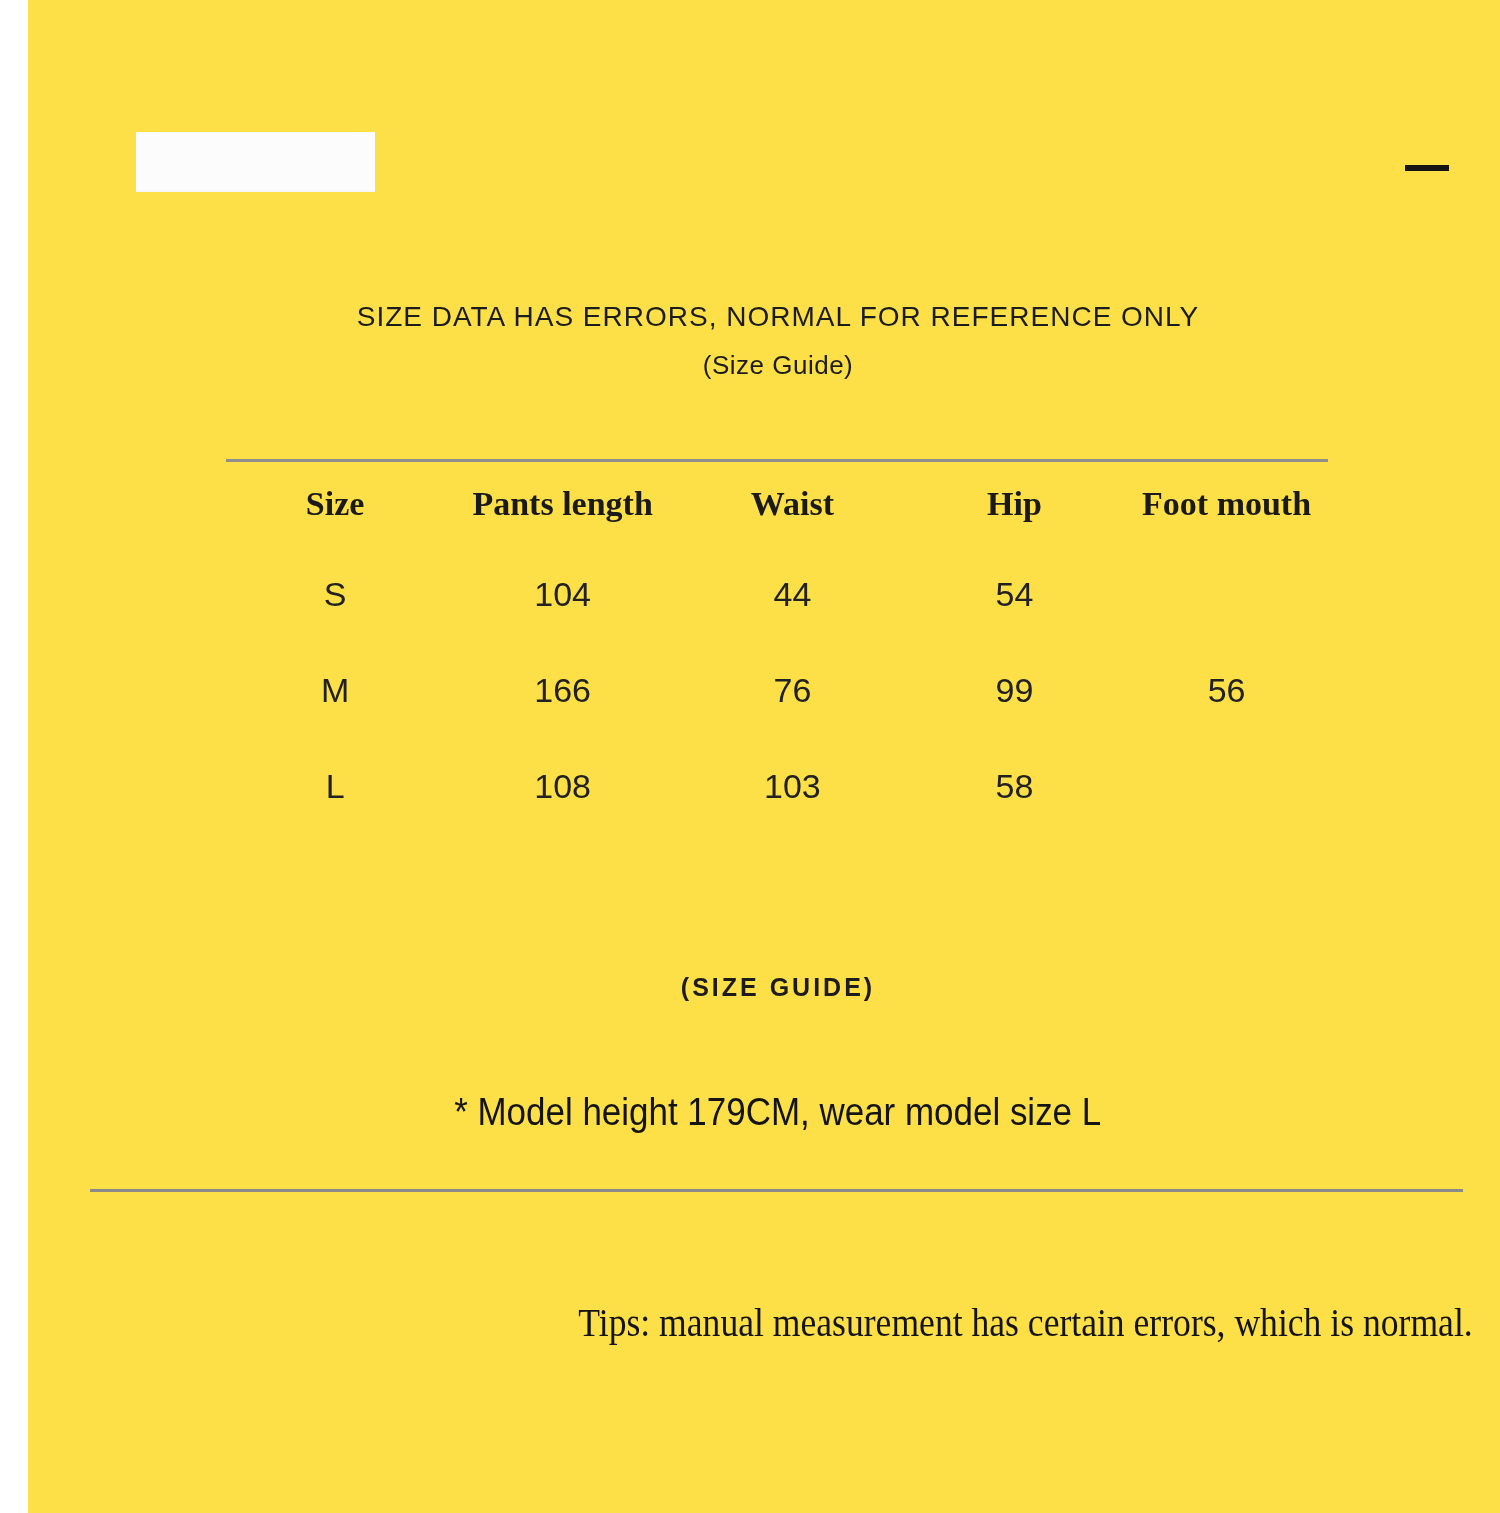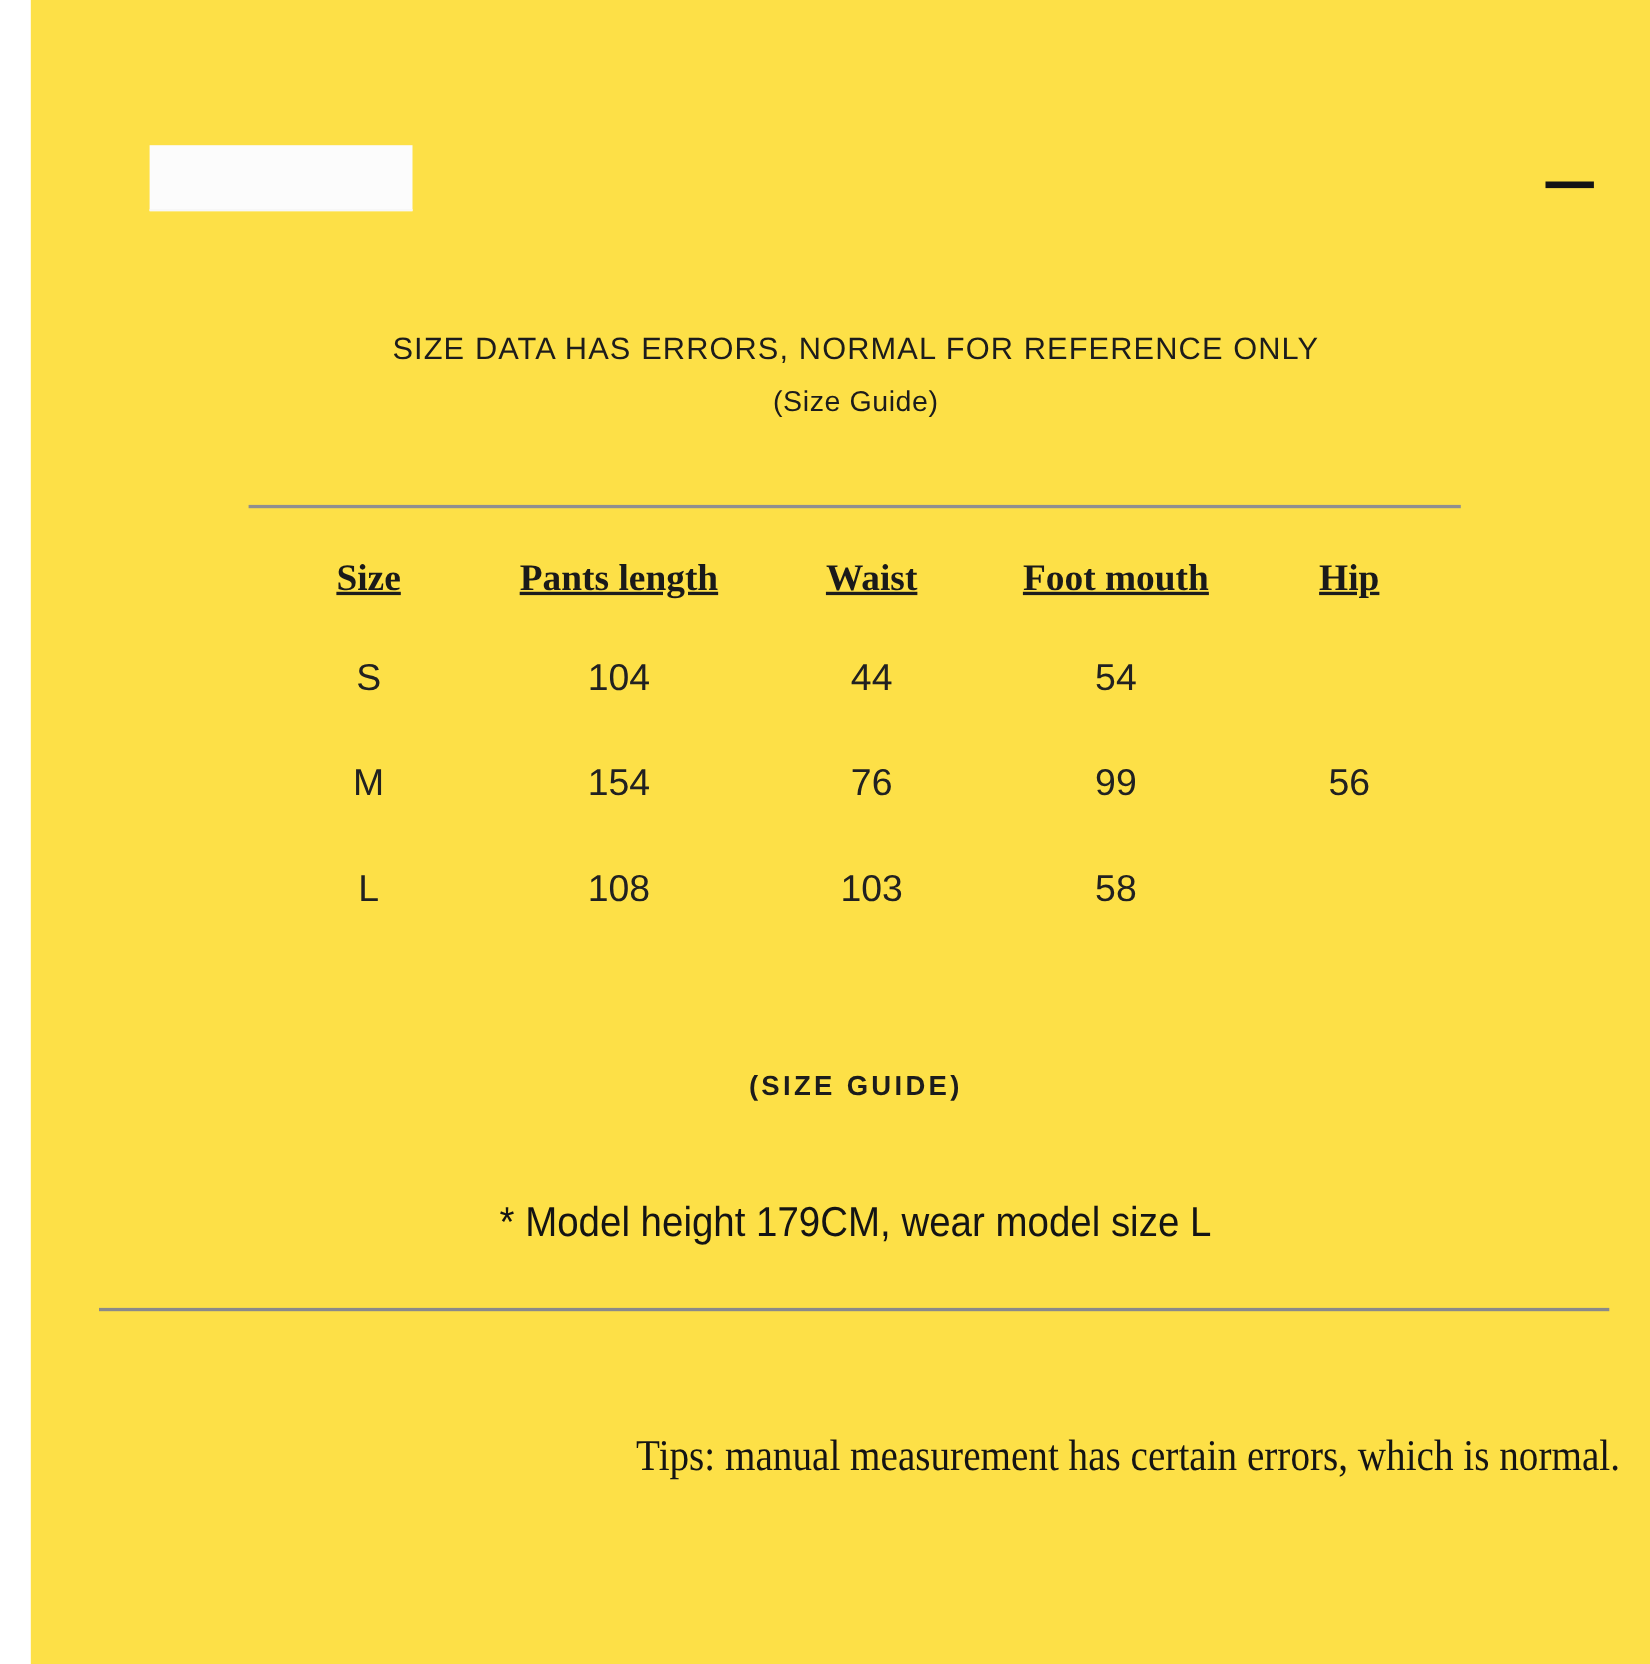--- a/index.html
+++ b/index.html
@@ -78,8 +78,6 @@
   }
   .size-table .header-row {
     height: 84px;
-    padding-top: 22px;
-    text-decoration: underline;
   }
   .size-table .header-cell {
     display: flex;

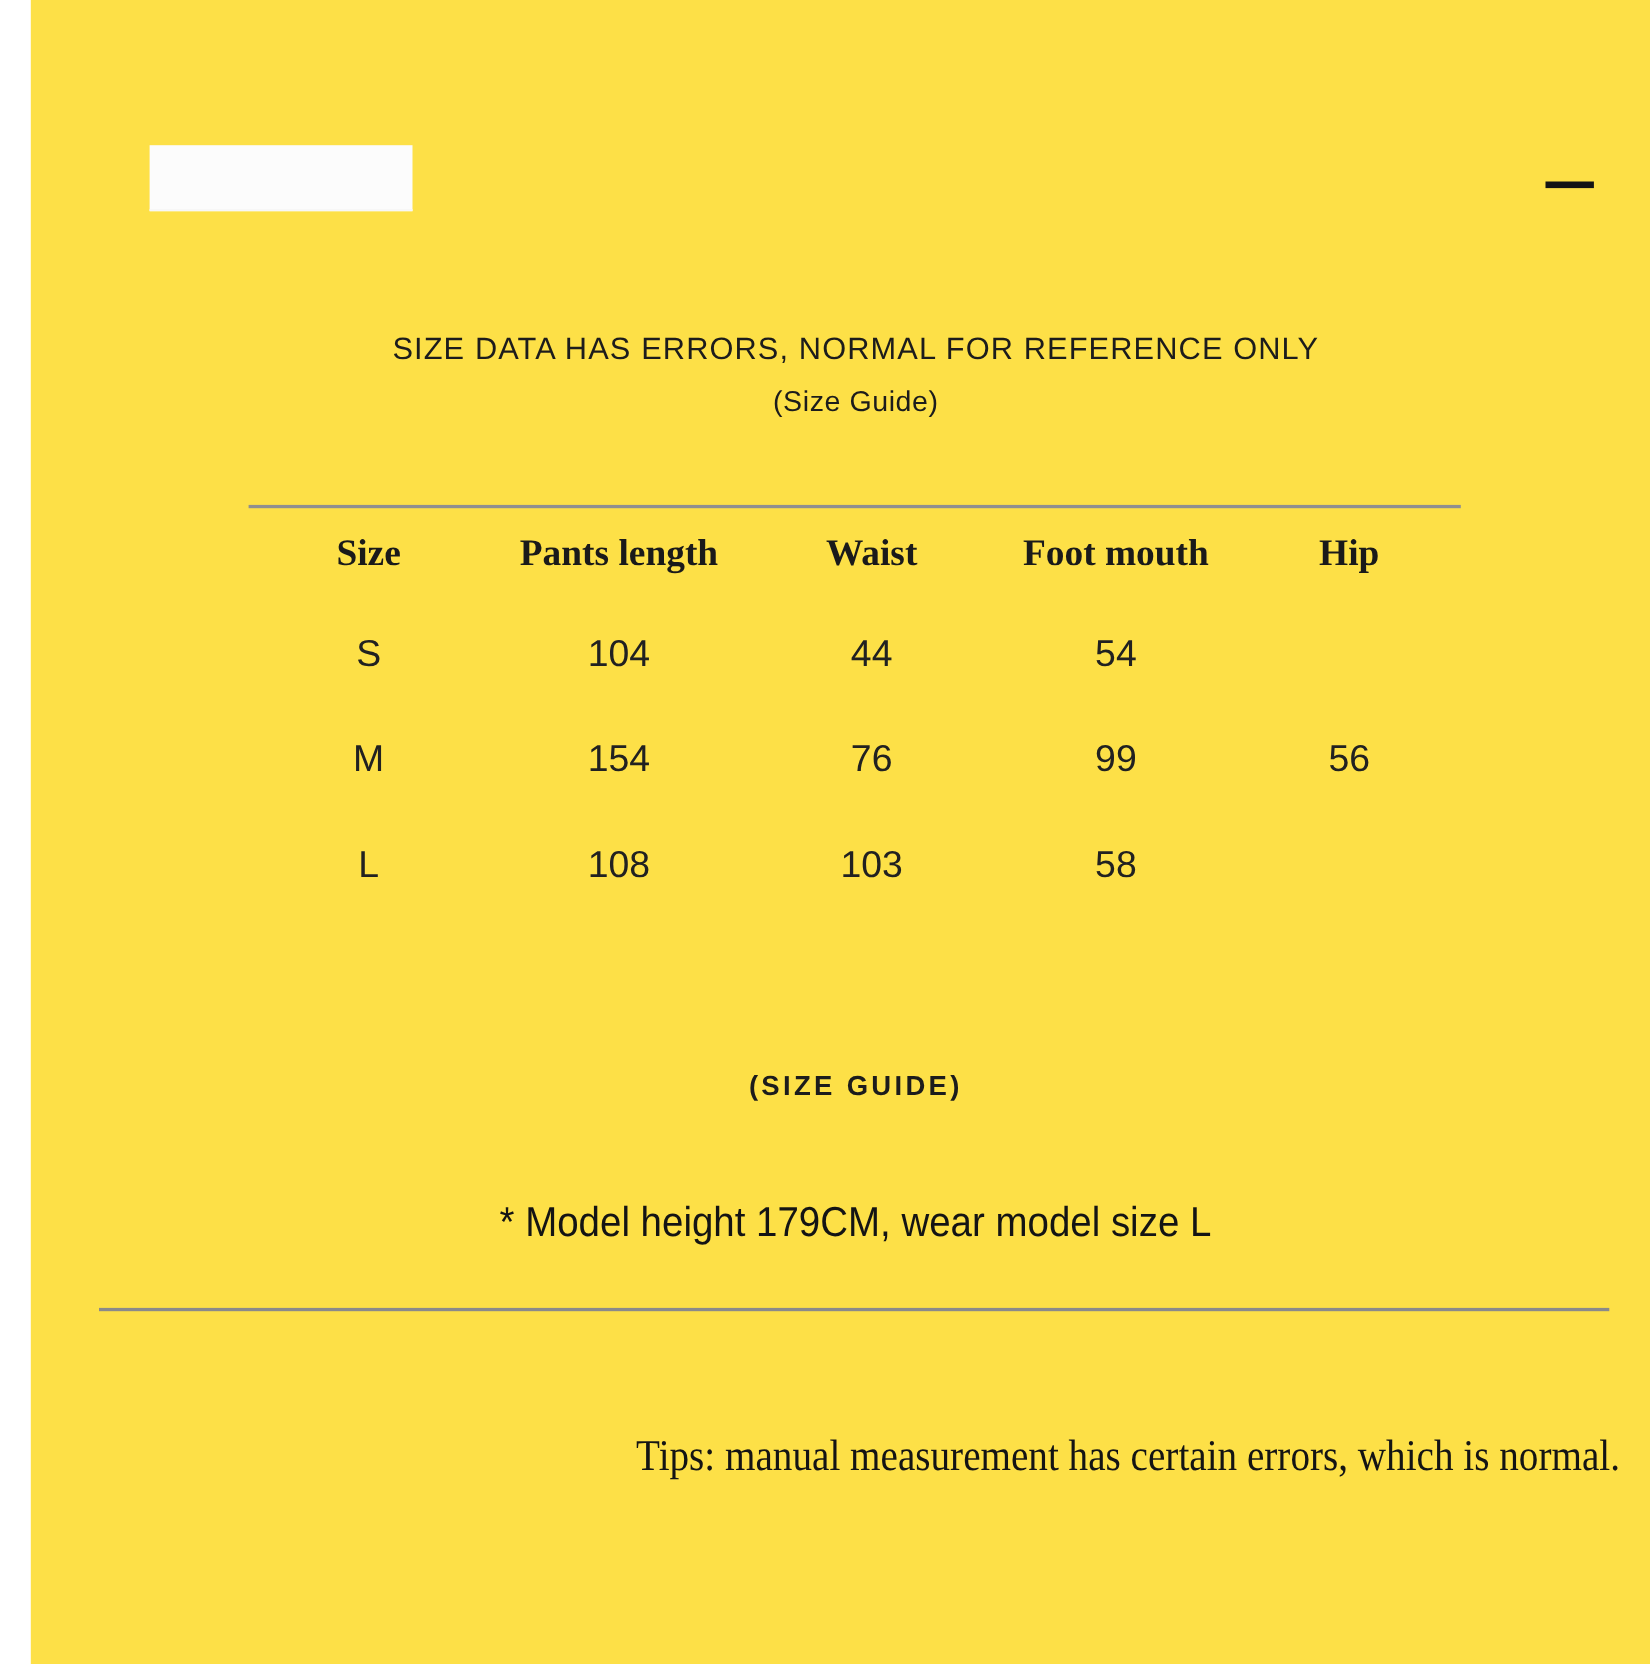--- a/index.html
+++ b/index.html
@@ -179,8 +179,8 @@
       <div class="header-cell">Size</div>
       <div class="header-cell">Pants length</div>
       <div class="header-cell">Waist</div>
+      <div class="header-cell">Hip</div>
       <div class="header-cell">Foot mouth</div>
-      <div class="header-cell">Hip</div>
     </div>
 
     <div class="grid-row body-row">

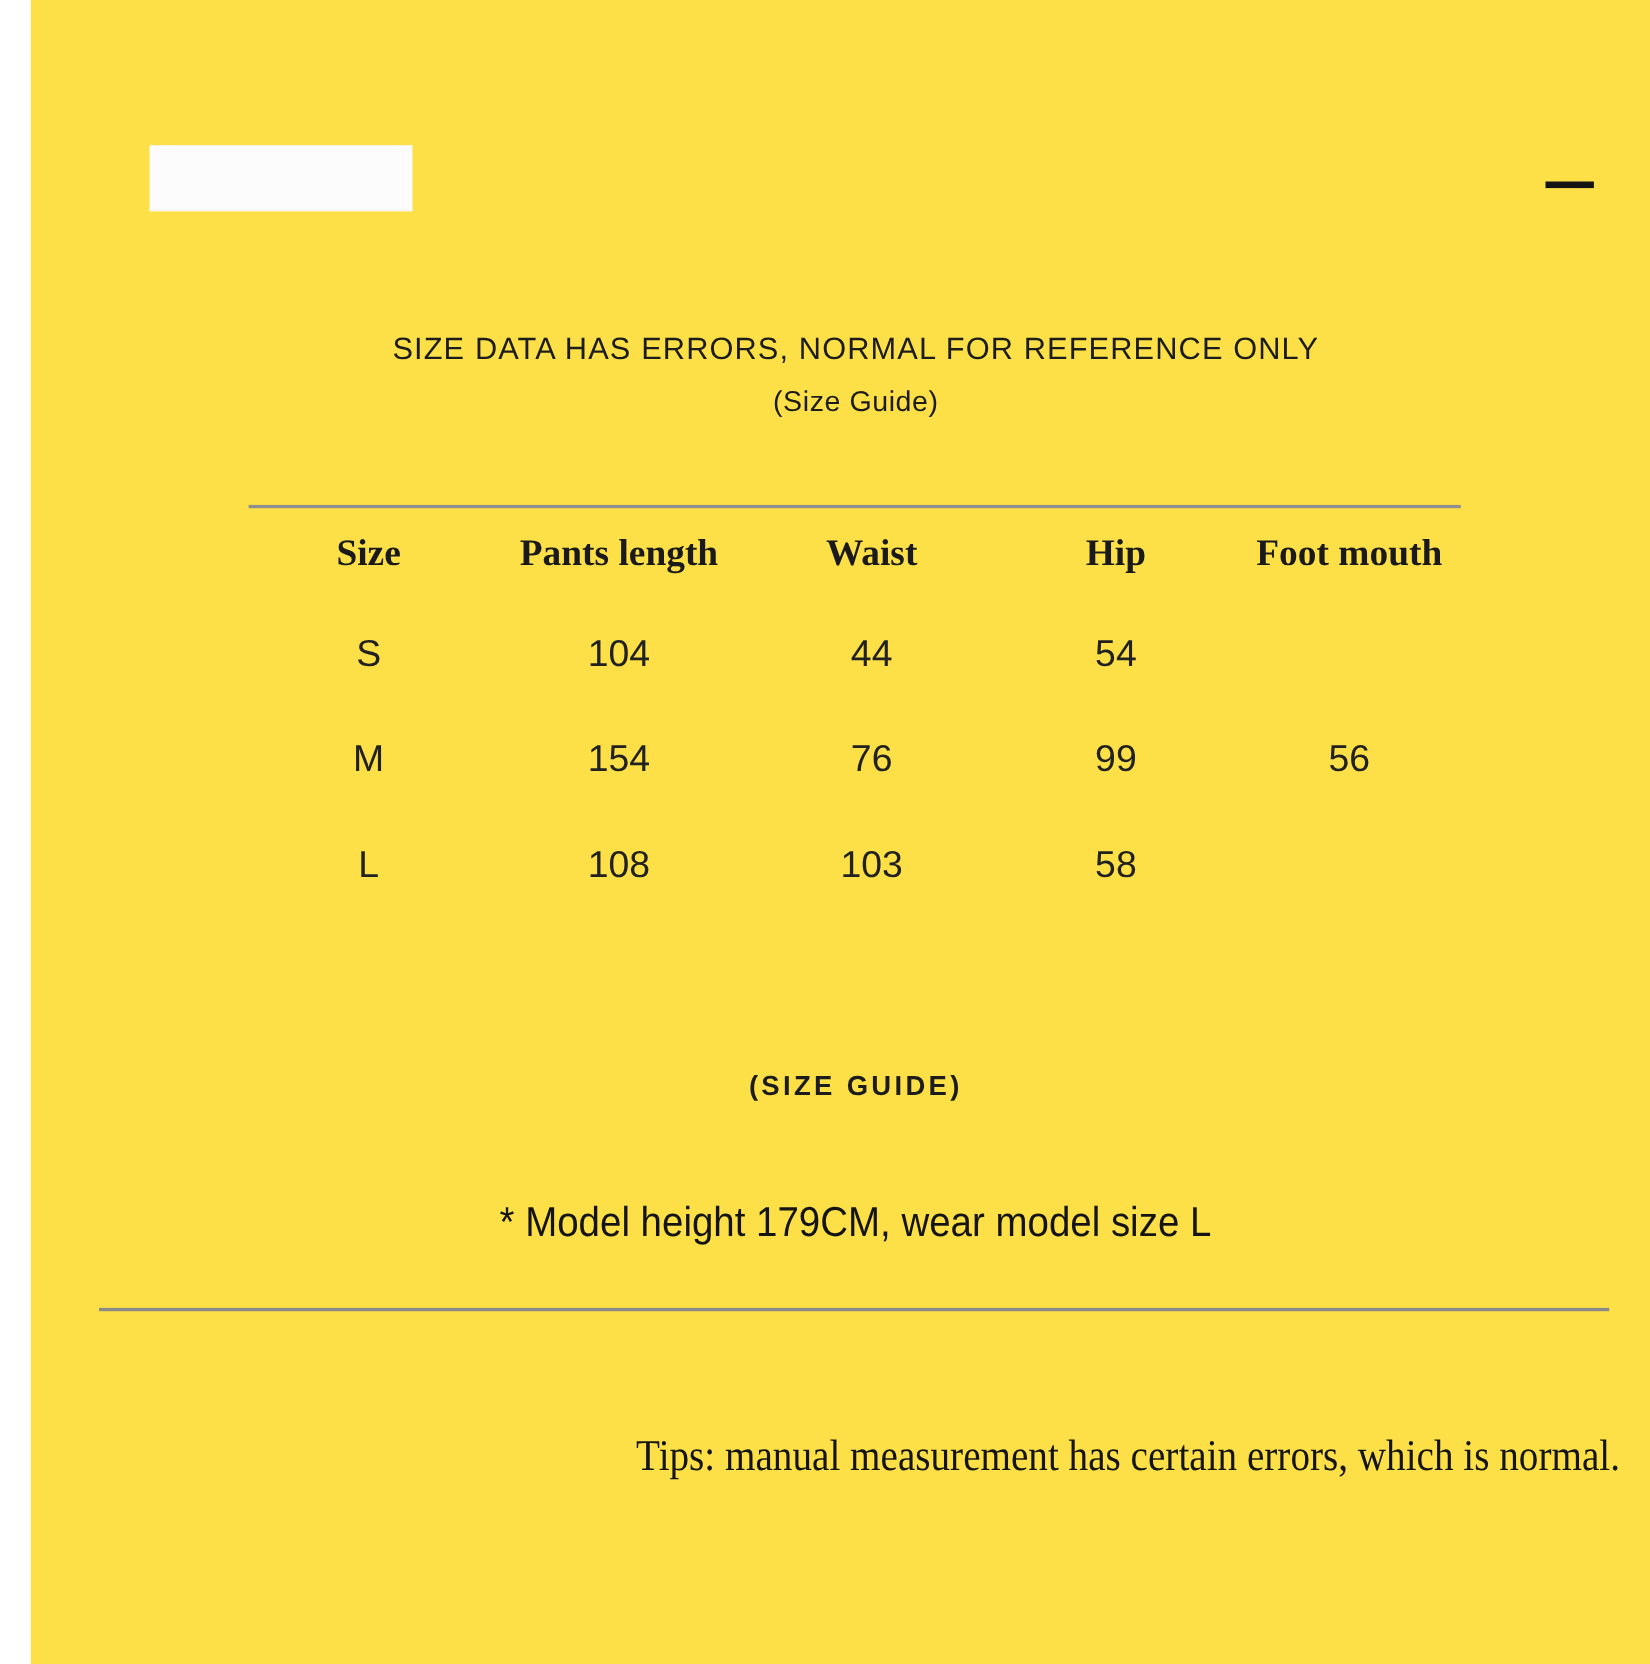--- a/index.html
+++ b/index.html
@@ -192,7 +192,7 @@
 
     <div class="grid-row body-row">
       <div class="body-cell">M</div>
-      <div class="body-cell">154</div>
+      <div class="body-cell">166</div>
       <div class="body-cell">76</div>
       <div class="body-cell">99</div>
       <div class="body-cell">56</div>

